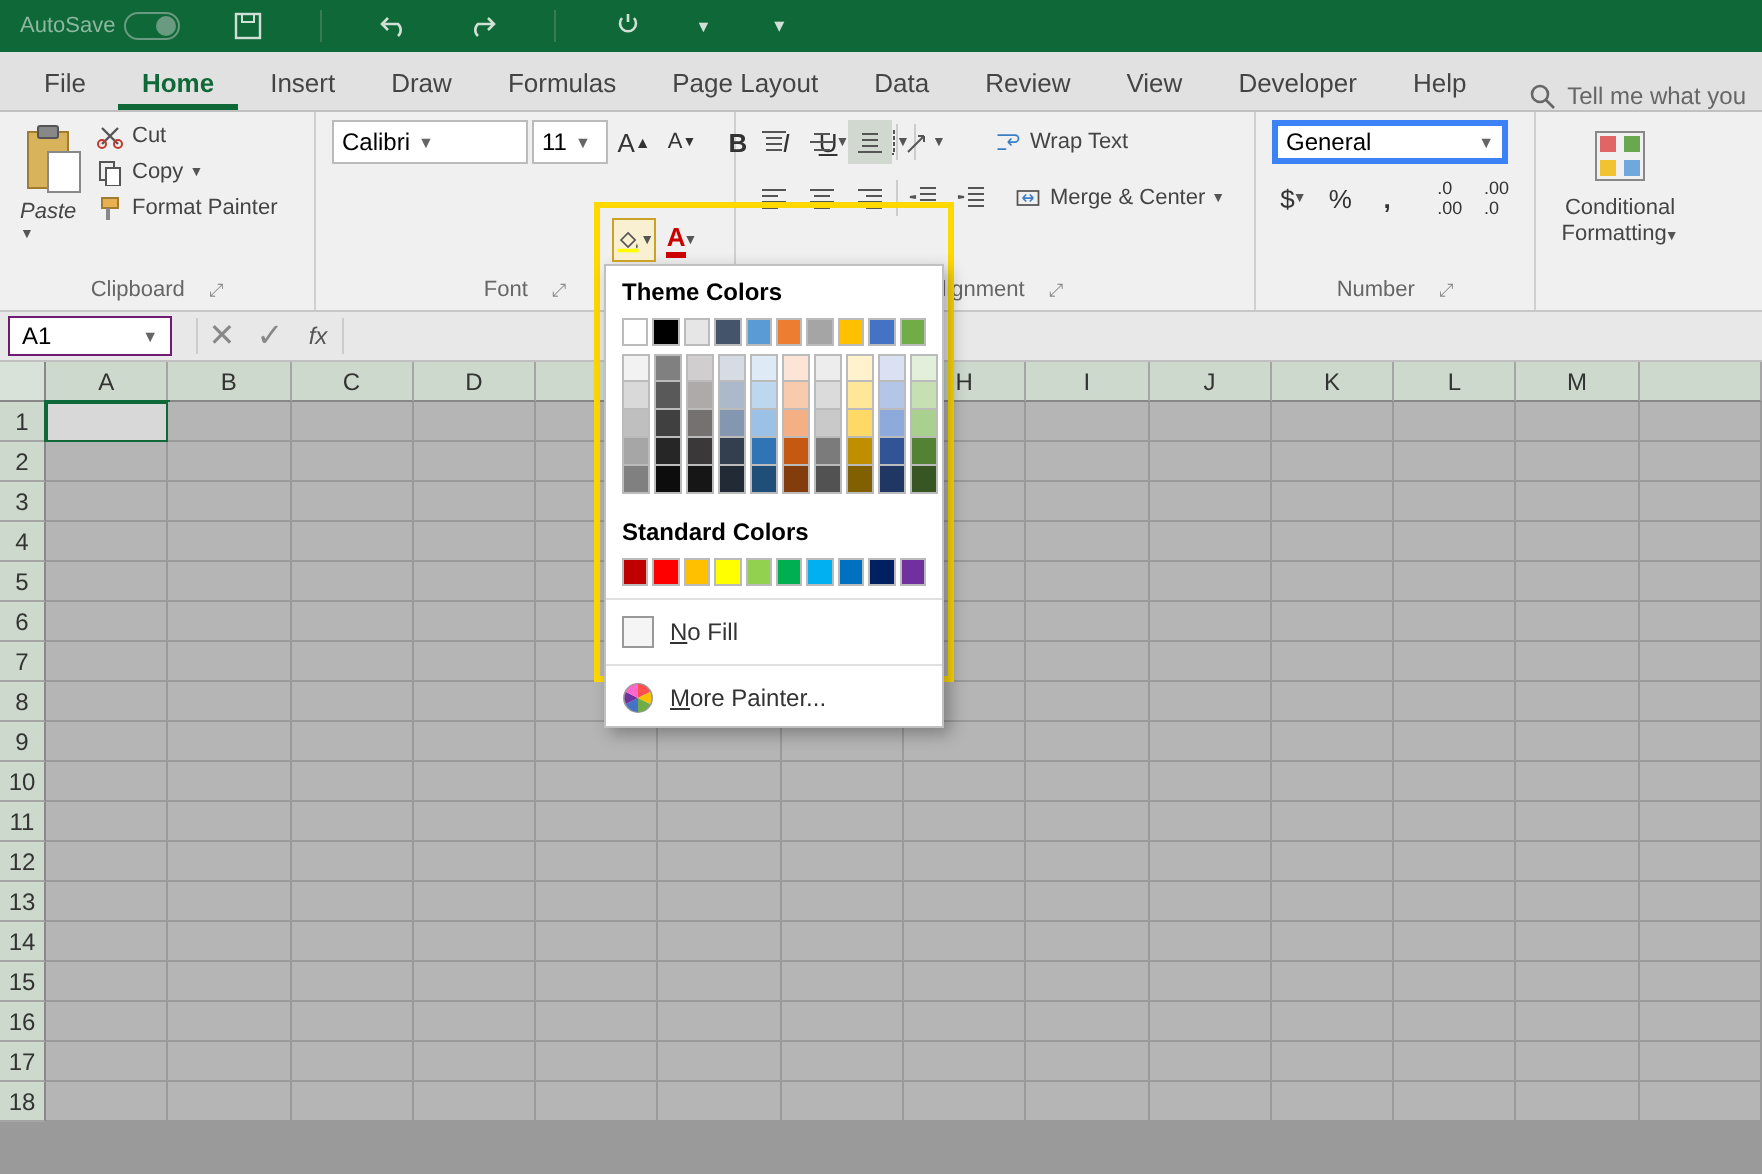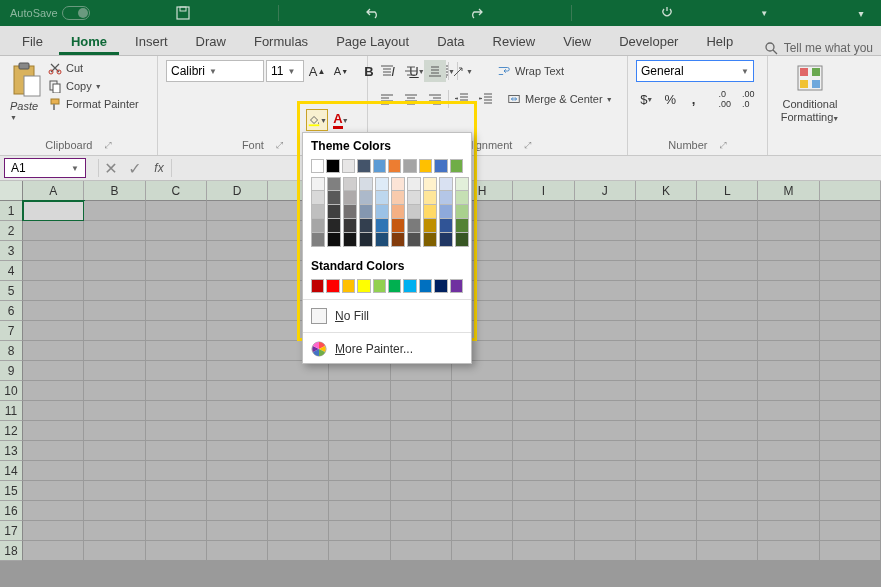--- a/index.html
+++ b/index.html
@@ -6,7 +6,7 @@
 body { background: #9a9a9a; width: 881px; height: 587px; overflow: hidden; position: relative; }
 
 
-.titlebar { background: #0e6837; height: 26px; display: flex; align-items: center; padding: 0 10px; gap: 24px; justify-content: space-between; }
+.titlebar { background: #0e6837; height: 26px; display: flex; align-items: center; padding: 0 10px; gap: 24px; }
 .autosave { color: #8db79f; font-size: 11px; display: flex; align-items: center; gap: 4px; }
 .autosave-toggle { width: 28px; height: 14px; border: 1px solid #6a9a7f; border-radius: 7px; position: relative; }
 .autosave-toggle::after { content: ''; position: absolute; right: 1px; top: 1px; width: 10px; height: 10px; background: #6a9a7f; border-radius: 50%; }

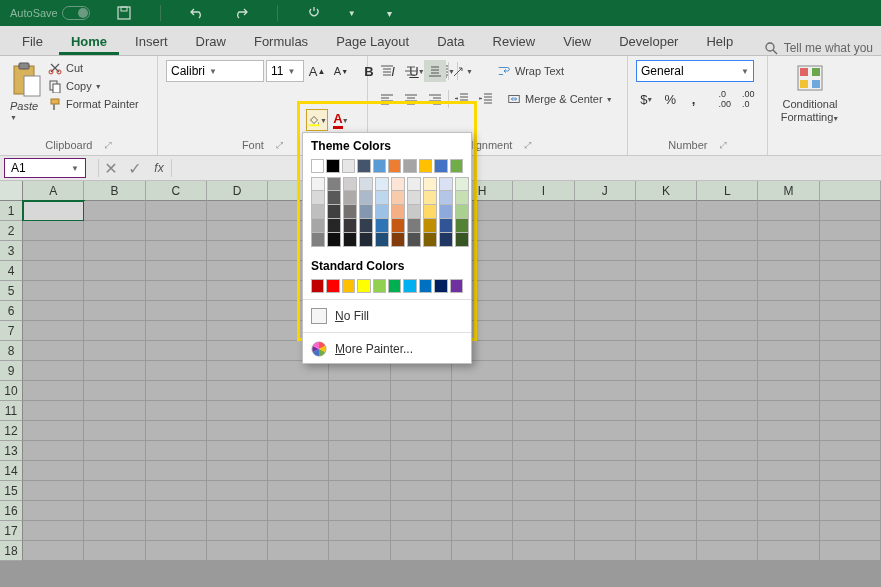--- a/index.html
+++ b/index.html
@@ -52,7 +52,7 @@
 
 
 .num-stack { display: flex; flex-direction: column; gap: 6px; }
-.num-combo { background: #fff; border: 1px solid #3b82f6; height: 22px; width: 118px; display: flex; align-items: center; padding: 0 4px; font-size: 12px; justify-content: space-between; }
+.num-combo { background: #fff; border: 3px solid #3b82f6; height: 22px; width: 118px; display: flex; align-items: center; padding: 0 4px; font-size: 12px; justify-content: space-between; }
 
 
 .large-btn { display: flex; flex-direction: column; align-items: center; gap: 4px; padding: 2px 4px; }

